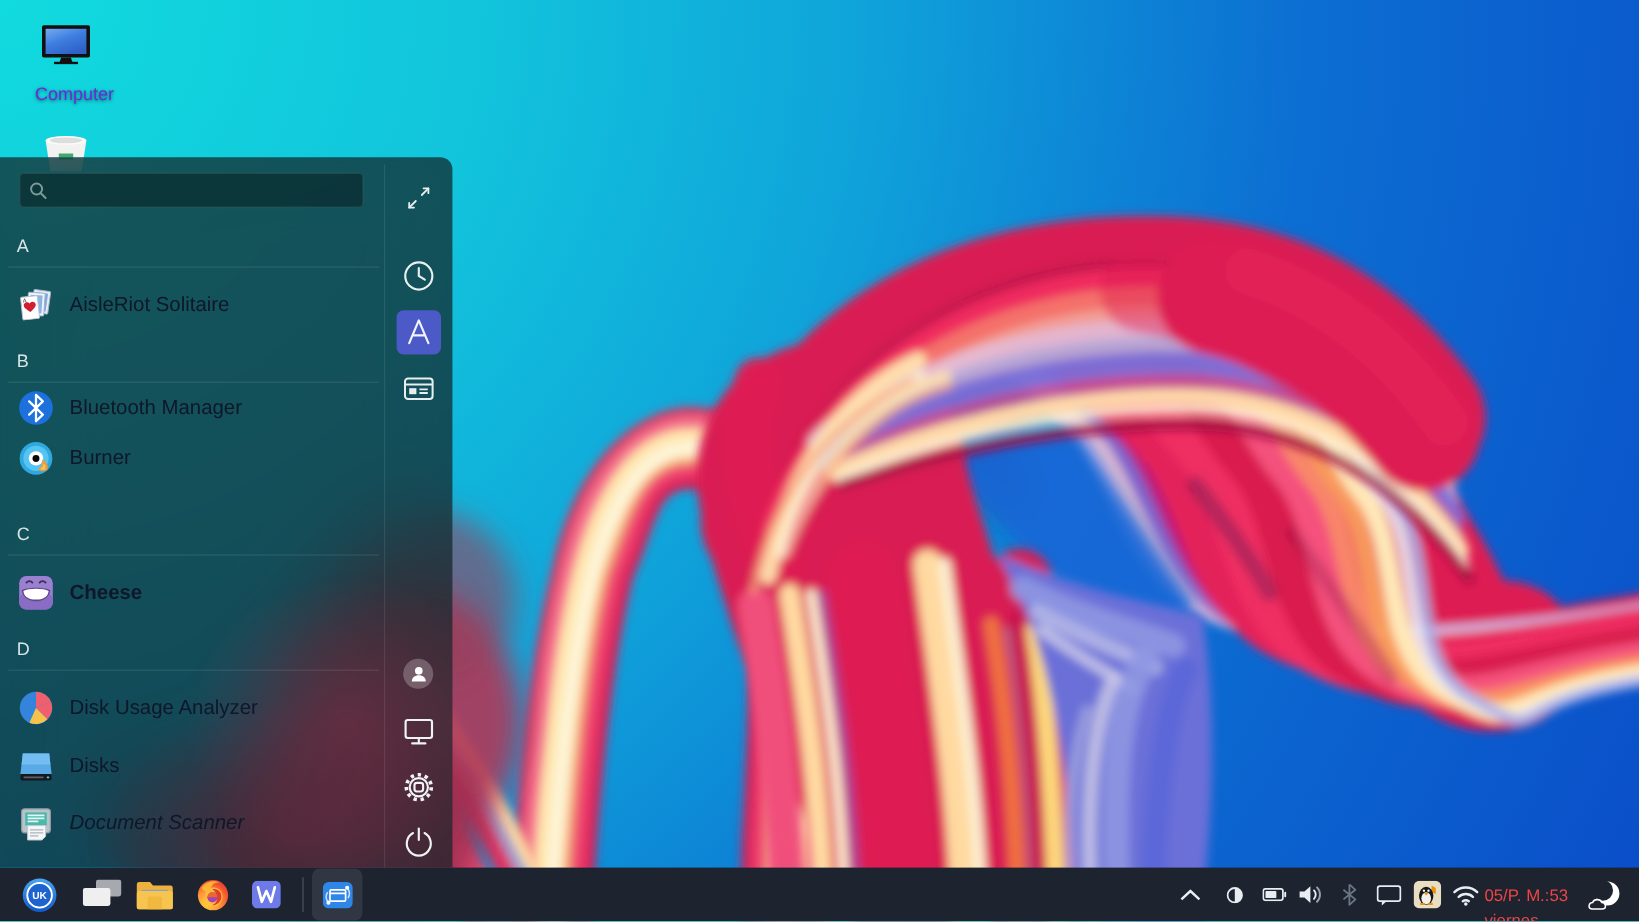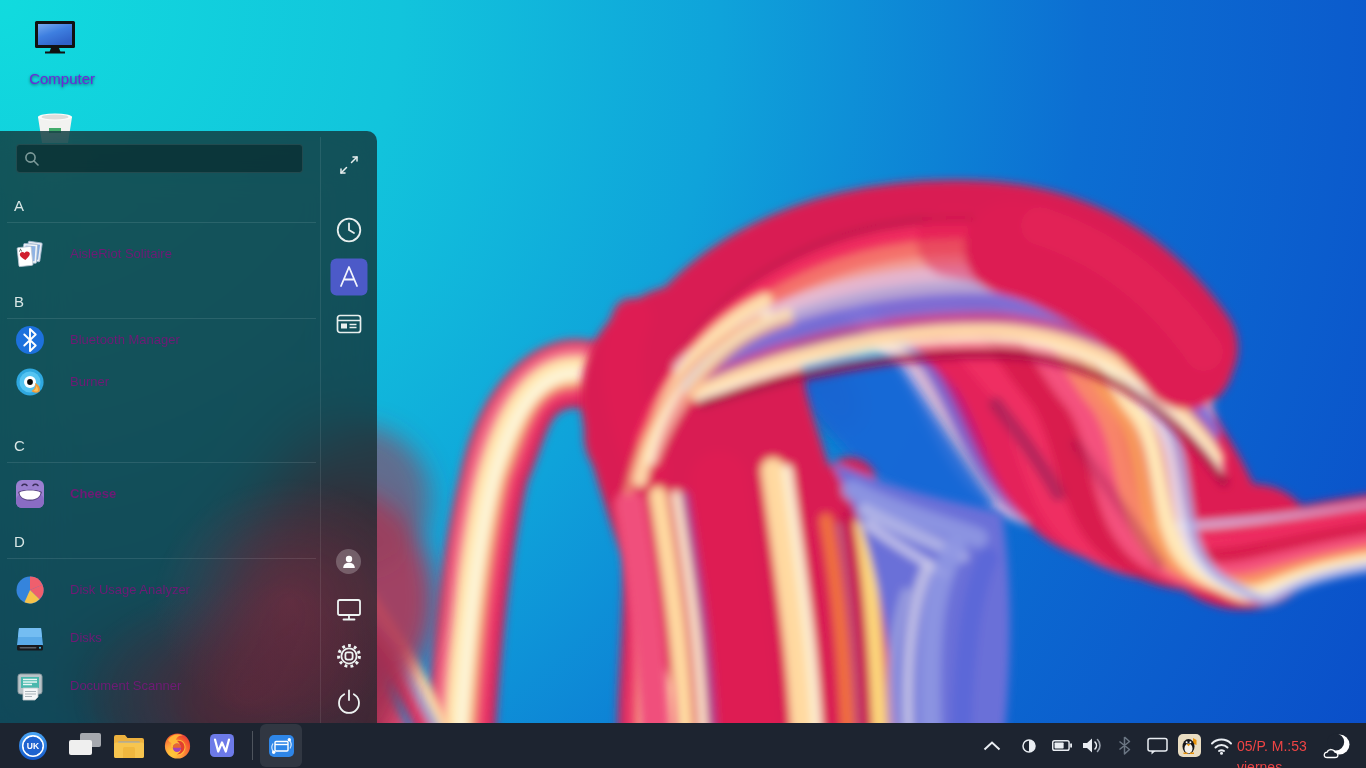--- a/index.html
+++ b/index.html
@@ -26,7 +26,7 @@
   .sep  { position:absolute; left:7px; width:309px; height:1px; background:rgba(255,255,255,0.10); }
   .row  { position:absolute; left:0; width:320px; height:48px; }
   .row .ric { position:absolute; left:15px; top:9px; width:30px; height:30px; }
-  .row .rtx { position:absolute; left:58px; top:0; height:48px; line-height:48px; color:#701a75; font-size:13px;margin-left:12px; }
+  .row .rtx { position:absolute; left:58px; top:0; height:48px; line-height:48px; color:#0f172a; font-size:17px; }
   .sbi { position:absolute; left:320px; width:57px; display:flex; justify-content:center; }
   
   #bar { position:absolute; left:0; top:723px; width:1366px; height:45px; background:#1d2430; }

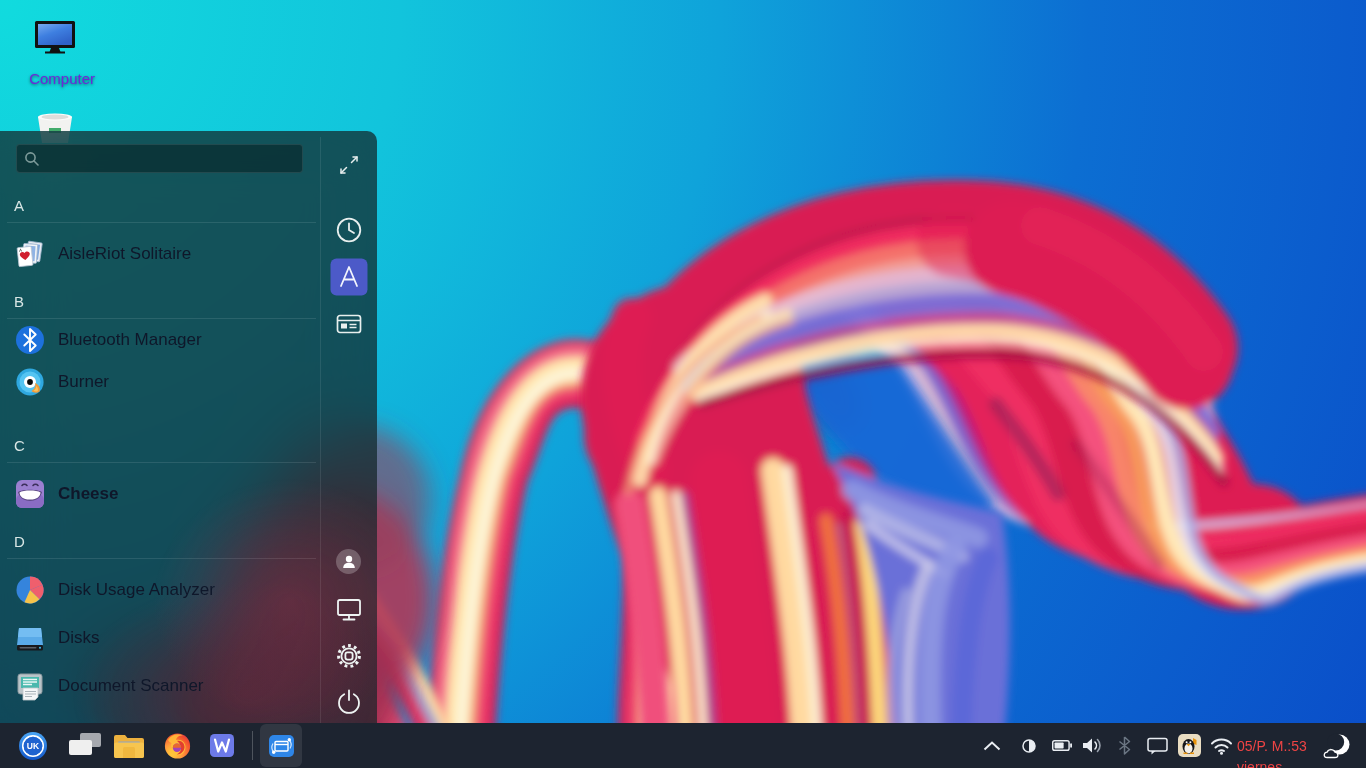--- a/index.html
+++ b/index.html
@@ -262,7 +262,7 @@
       </svg>
       <div class="rtx">Disks</div>
     </div>
-    <div class="row" style="top:531px;">
+    <div class="row" style="top:531px;font-style:italic;">
       <svg class="ric" viewBox="0 0 30 30">
         <rect x="3" y="3" width="24" height="20" rx="2.5" fill="#b9c4c9"></rect>
         <rect x="3" y="3" width="24" height="20" rx="2.5" fill="none" stroke="#8d999f" stroke-width="1"></rect>

